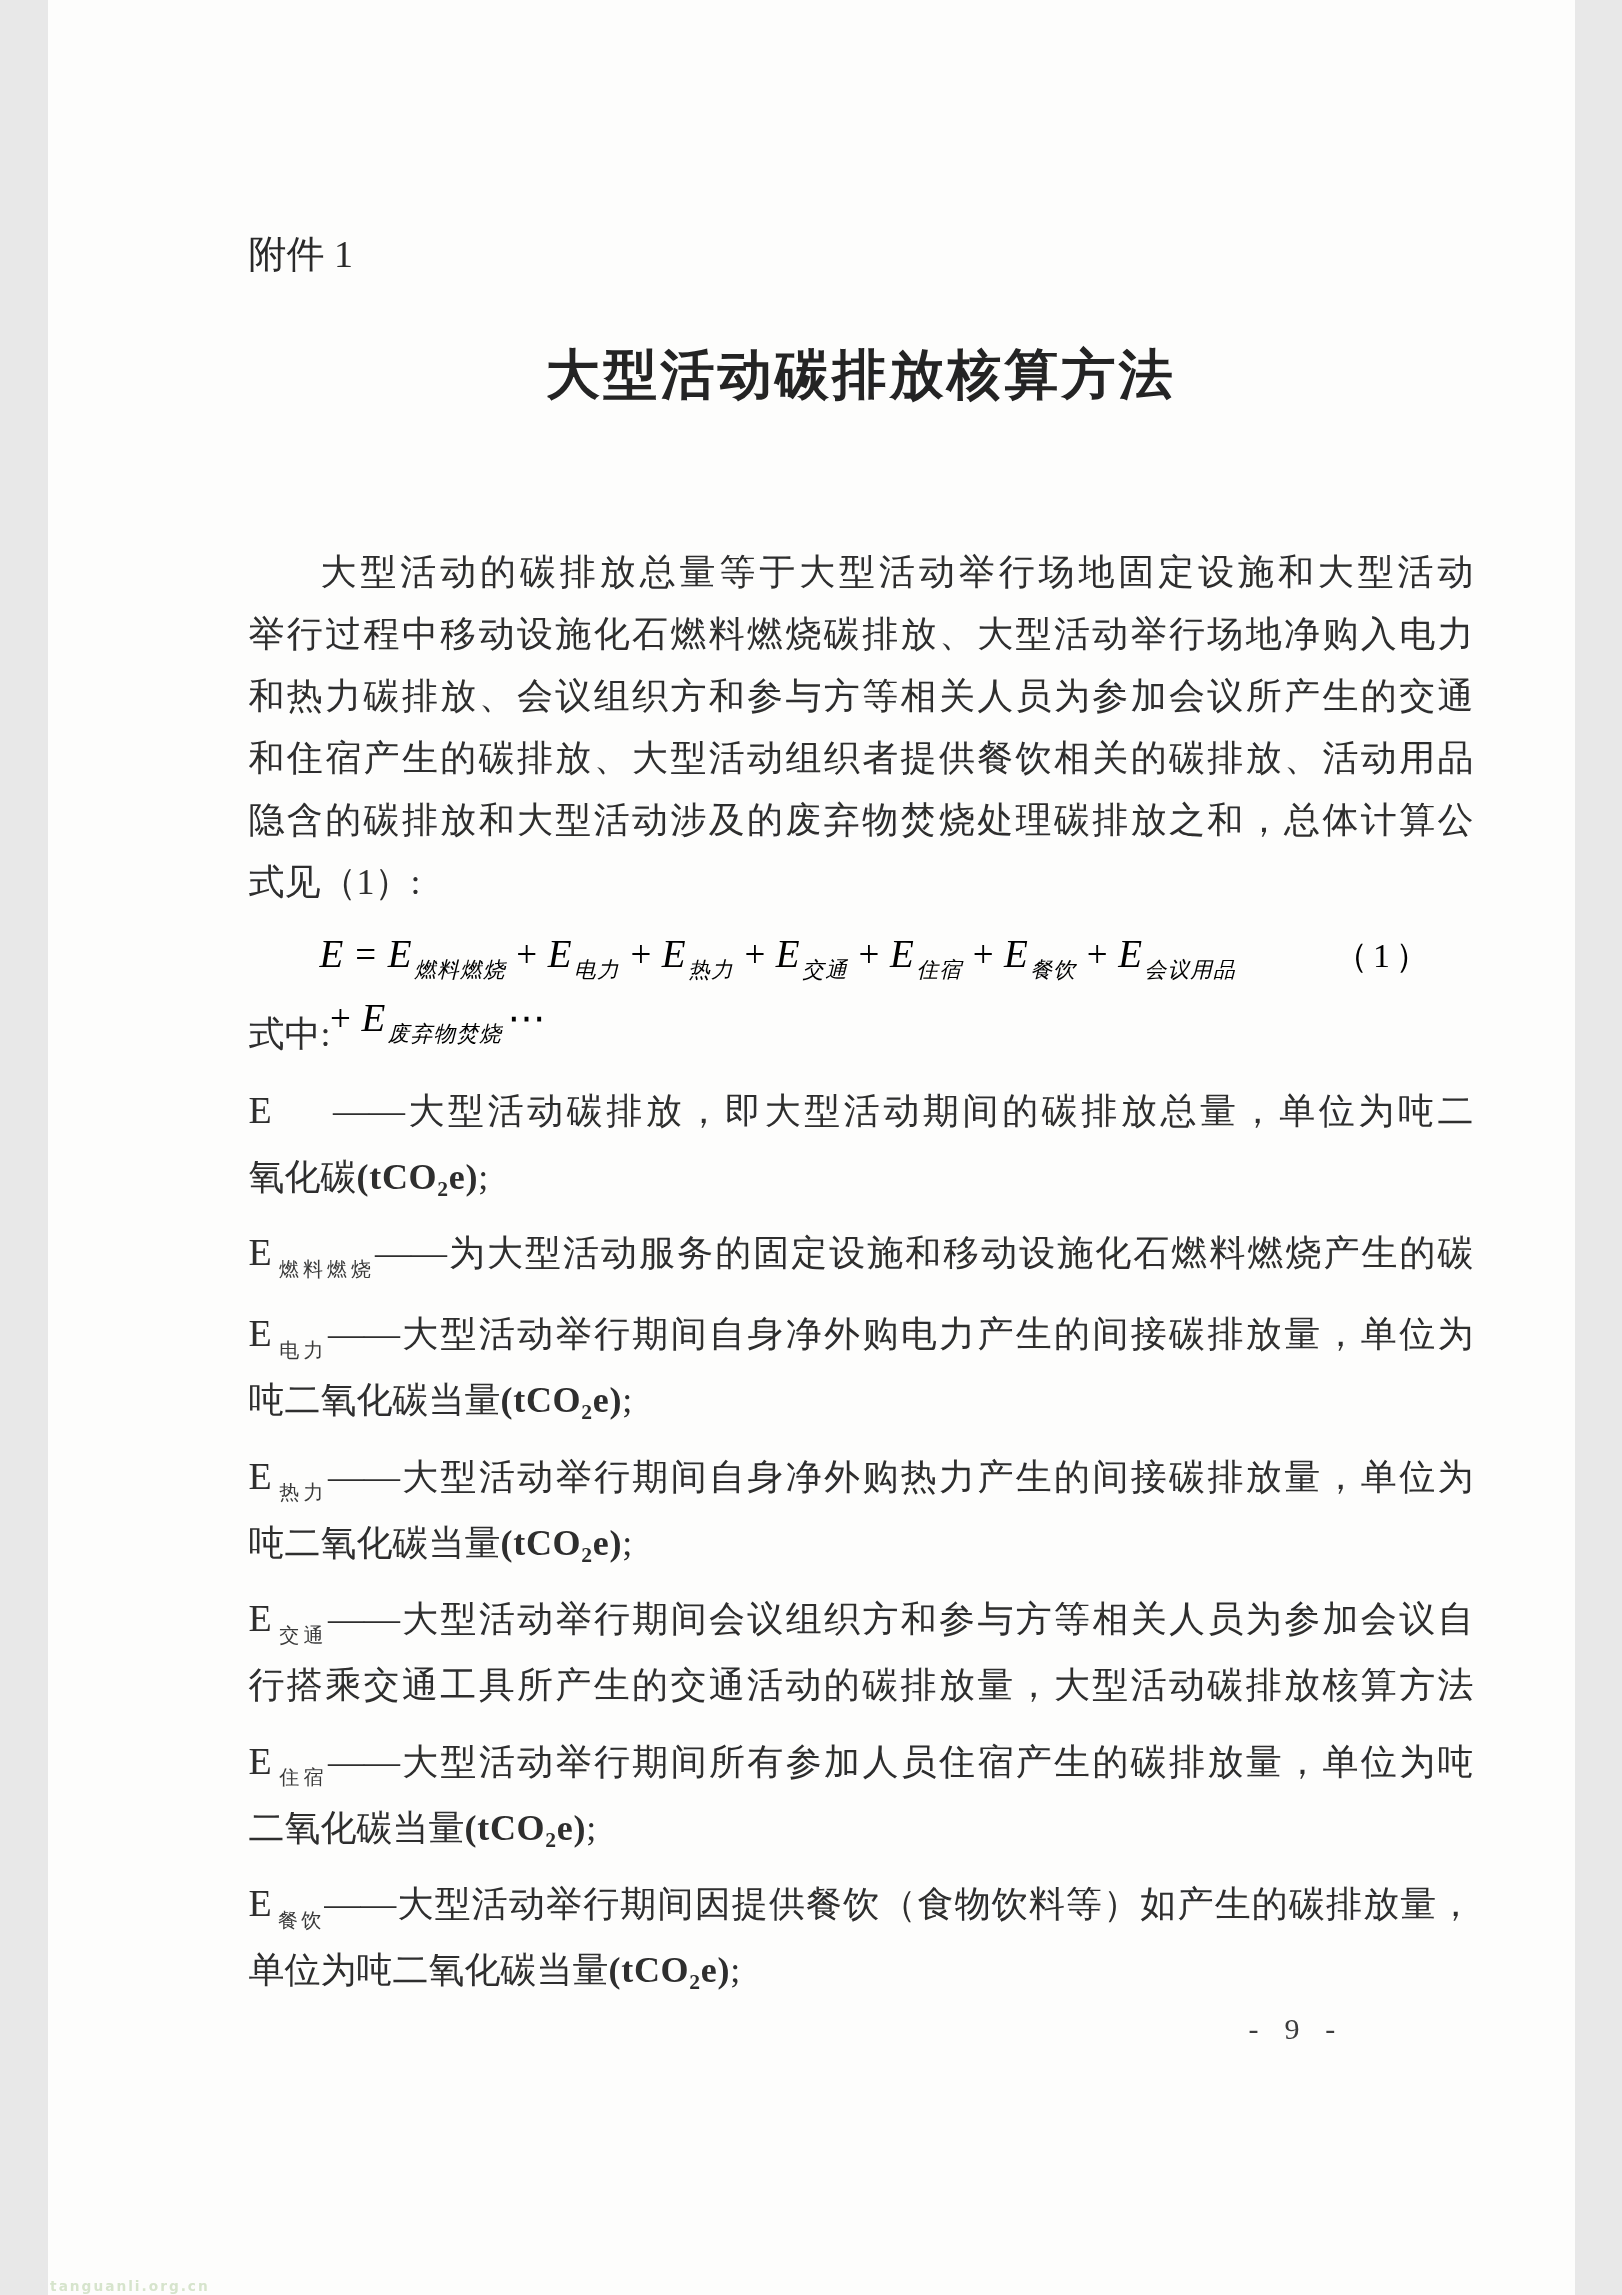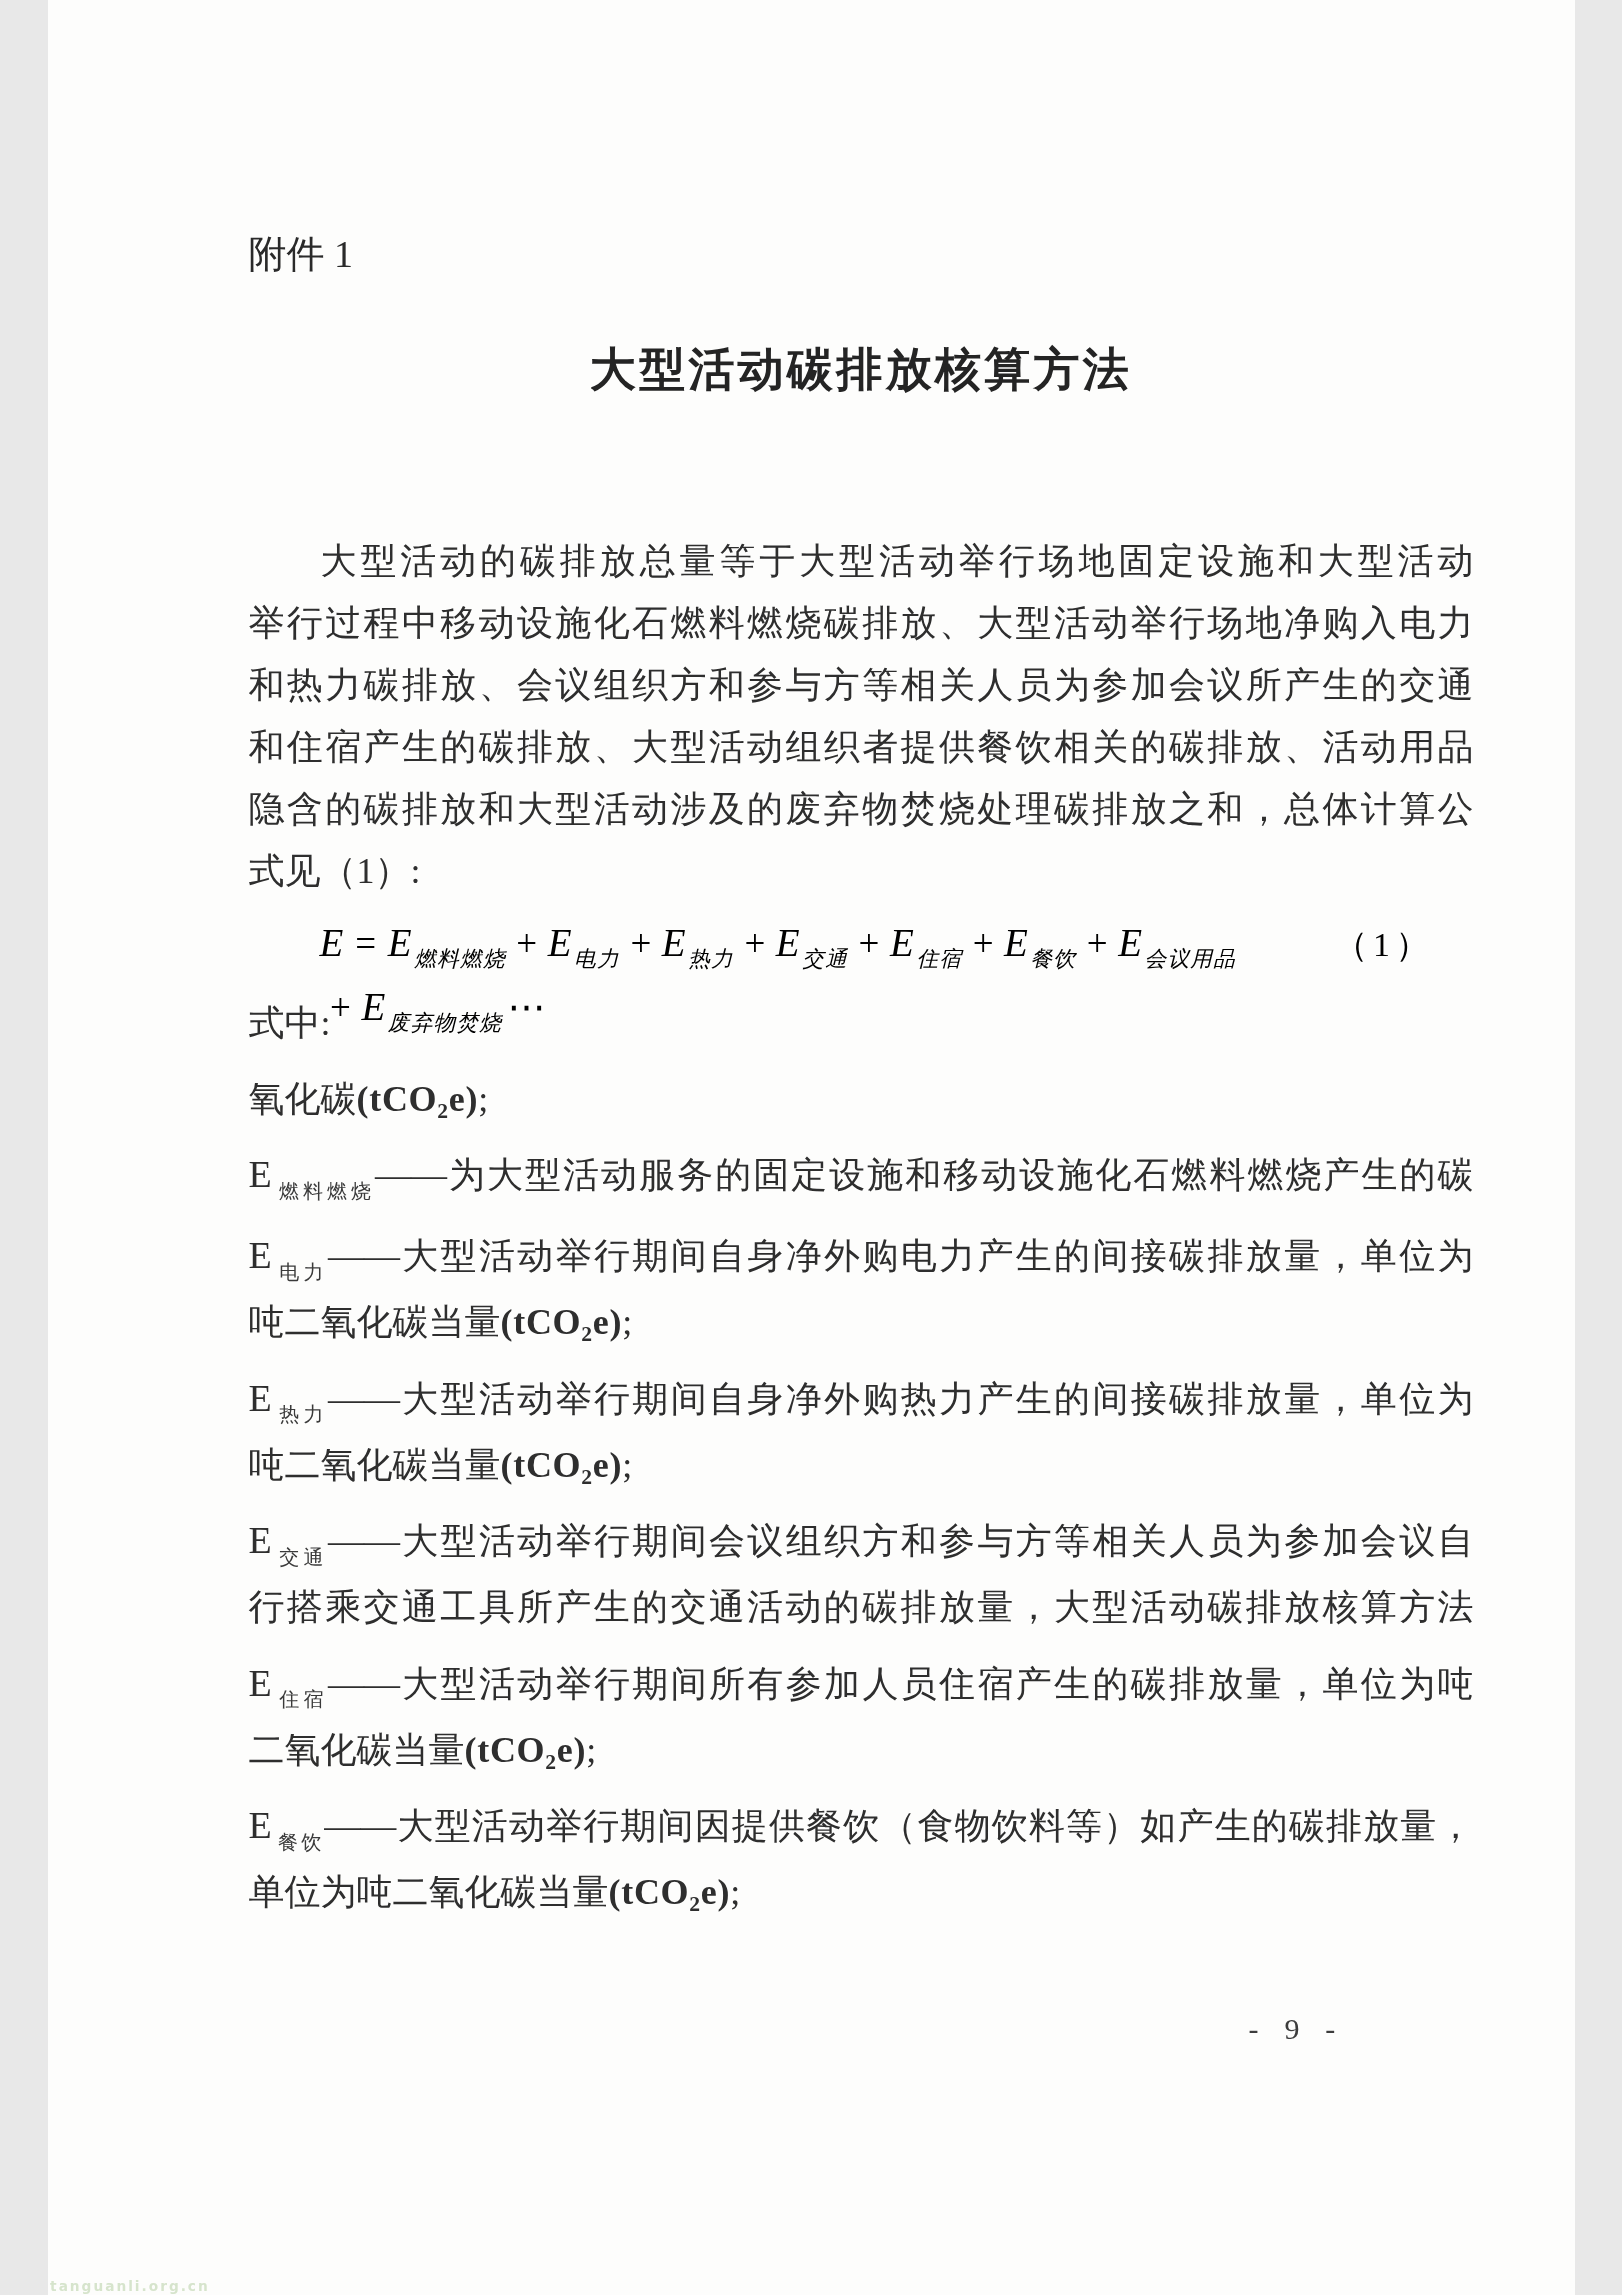--- a/index.html
+++ b/index.html
@@ -28,7 +28,7 @@
   .doc-title {
     margin-top: 63px;
     text-align: center;
-    font-size: 46px;
+    font-size: 54px;
     font-weight: 700;
     letter-spacing: 3.3px;
     color: #242424;

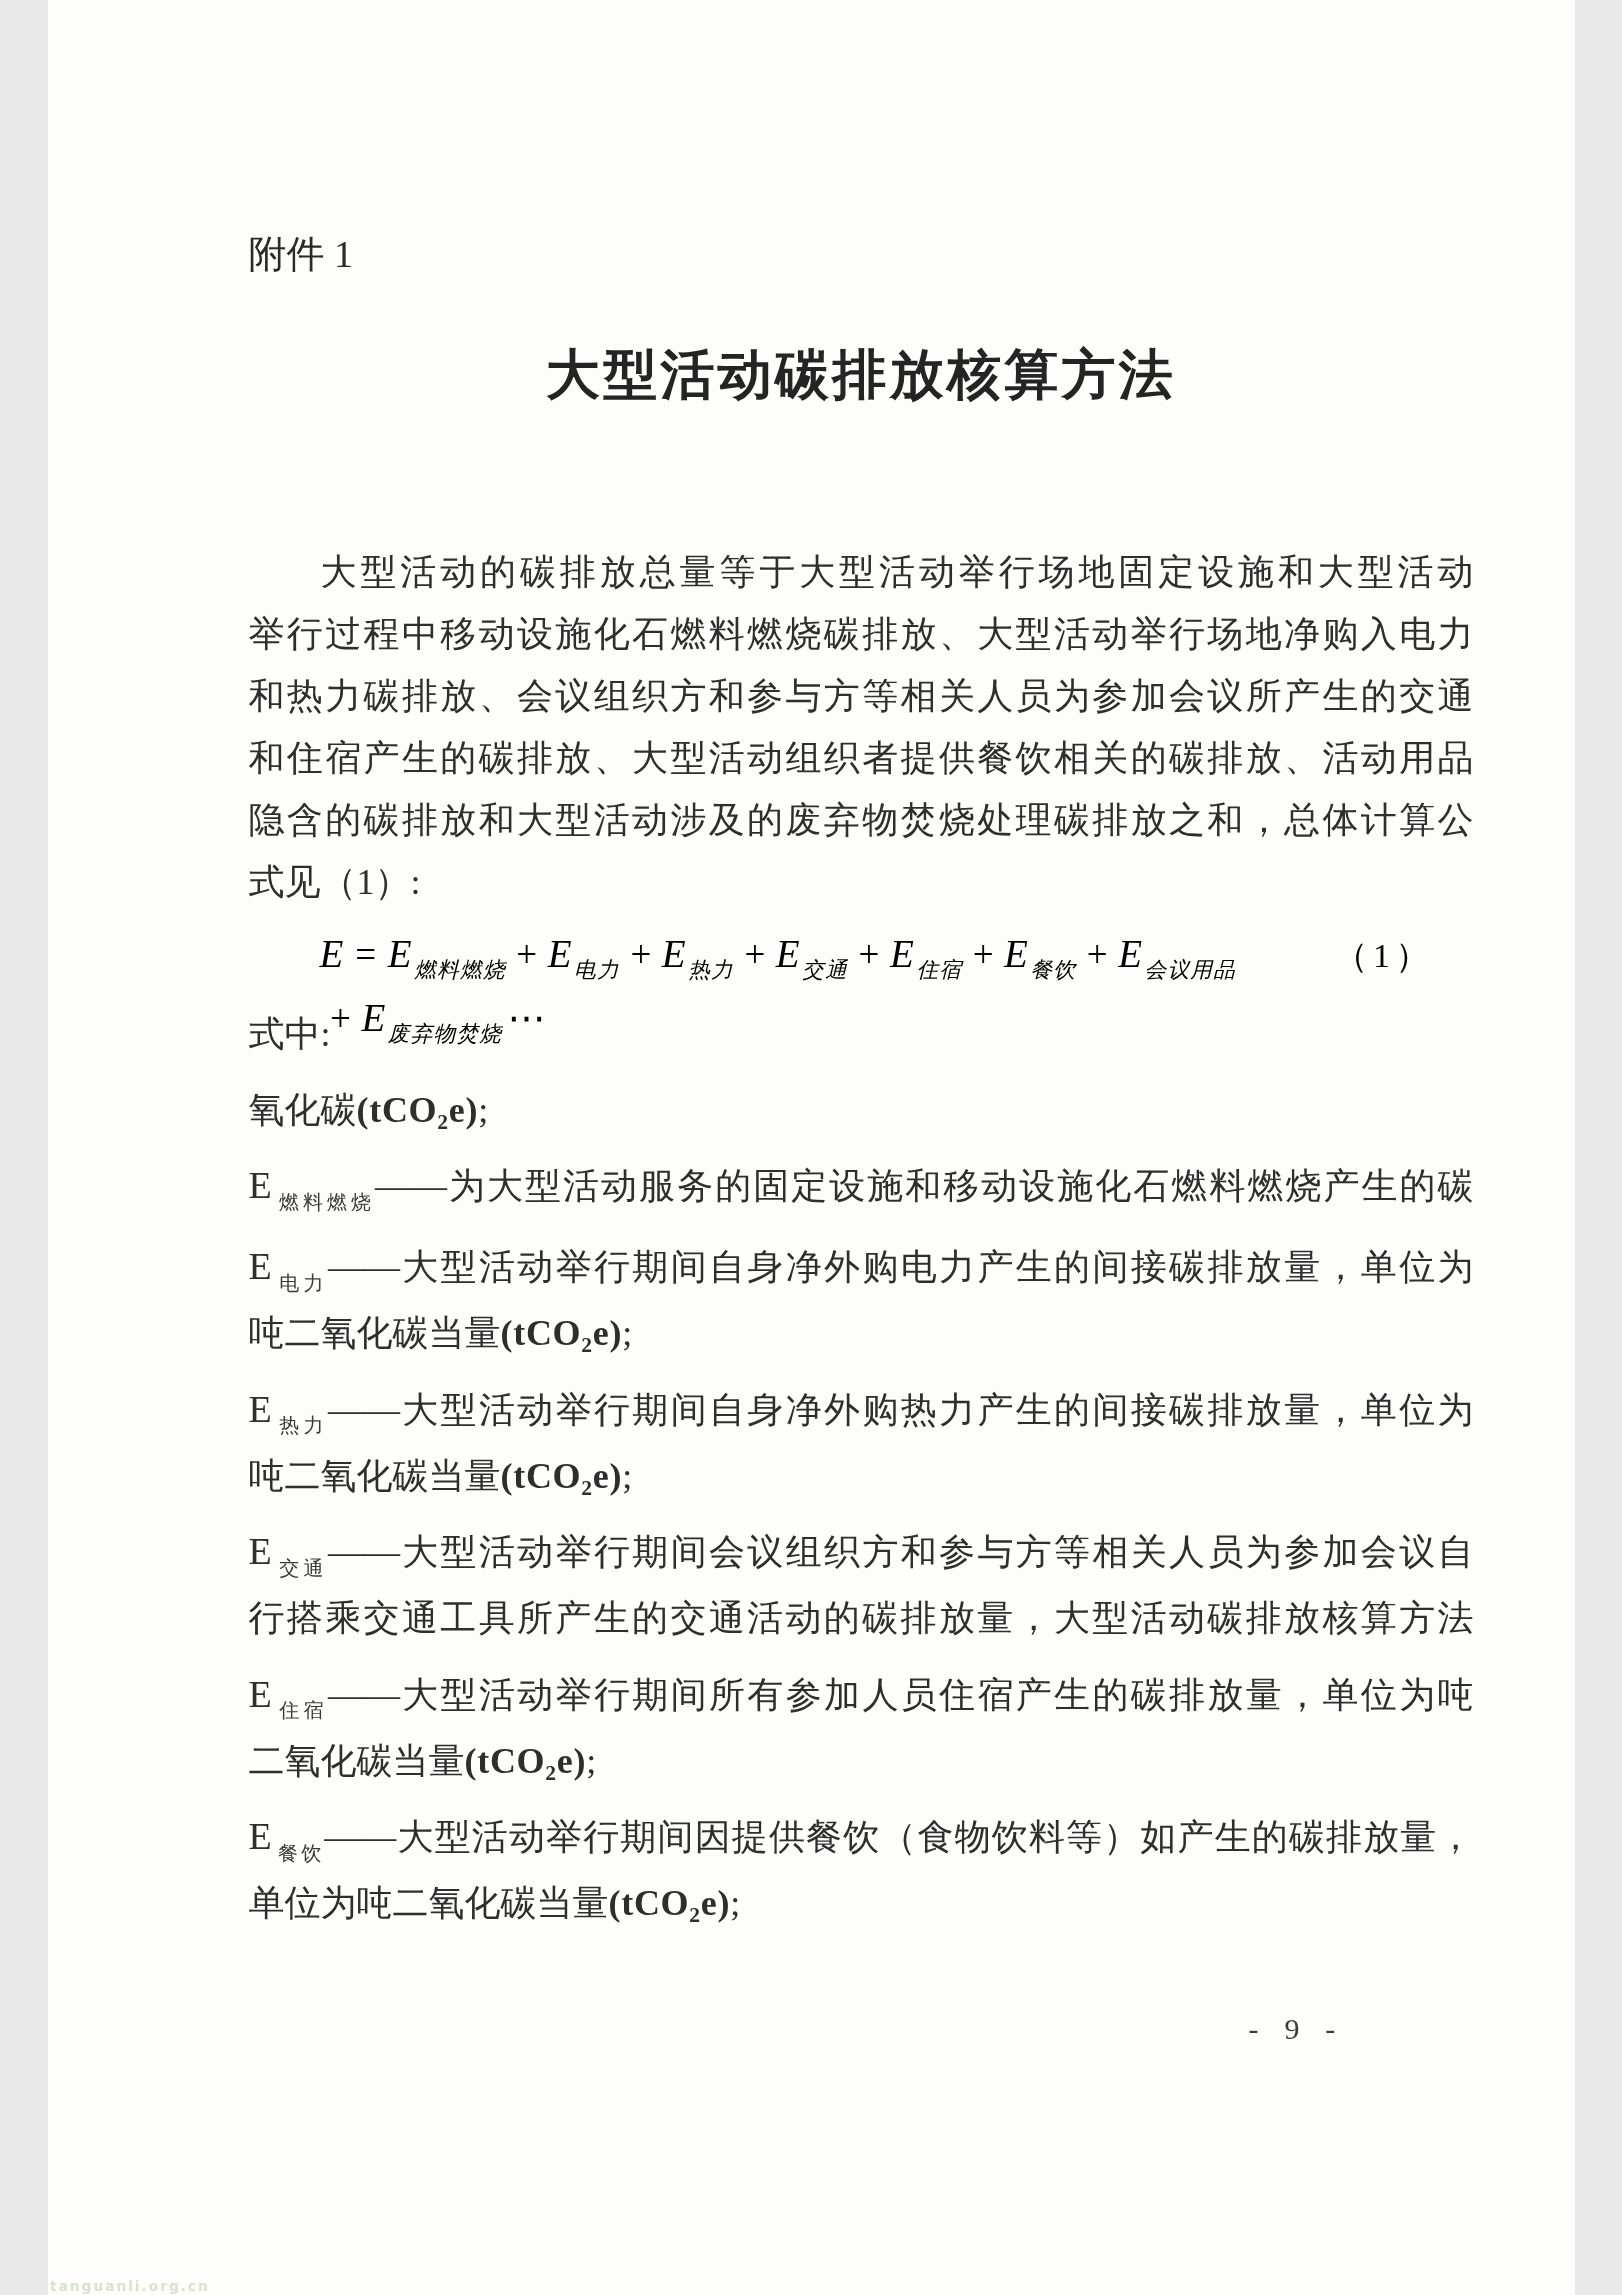--- a/index.html
+++ b/index.html
@@ -139,6 +139,9 @@
     <div class="defs">
 
       <div class="def">
+        <div class="ln just">
+          <span class="symwrap"><span class="sym">E</span><span class="dsub"></span></span><span class="gap"></span><span>——大型活动碳排放，即大型活动期间的碳排放总量，单位为吨二</span>
+        </div>
         <div class="ln">
           <span>氧化碳</span><span class="unit">(tCO₂e)</span><span>;</span>
         </div>

